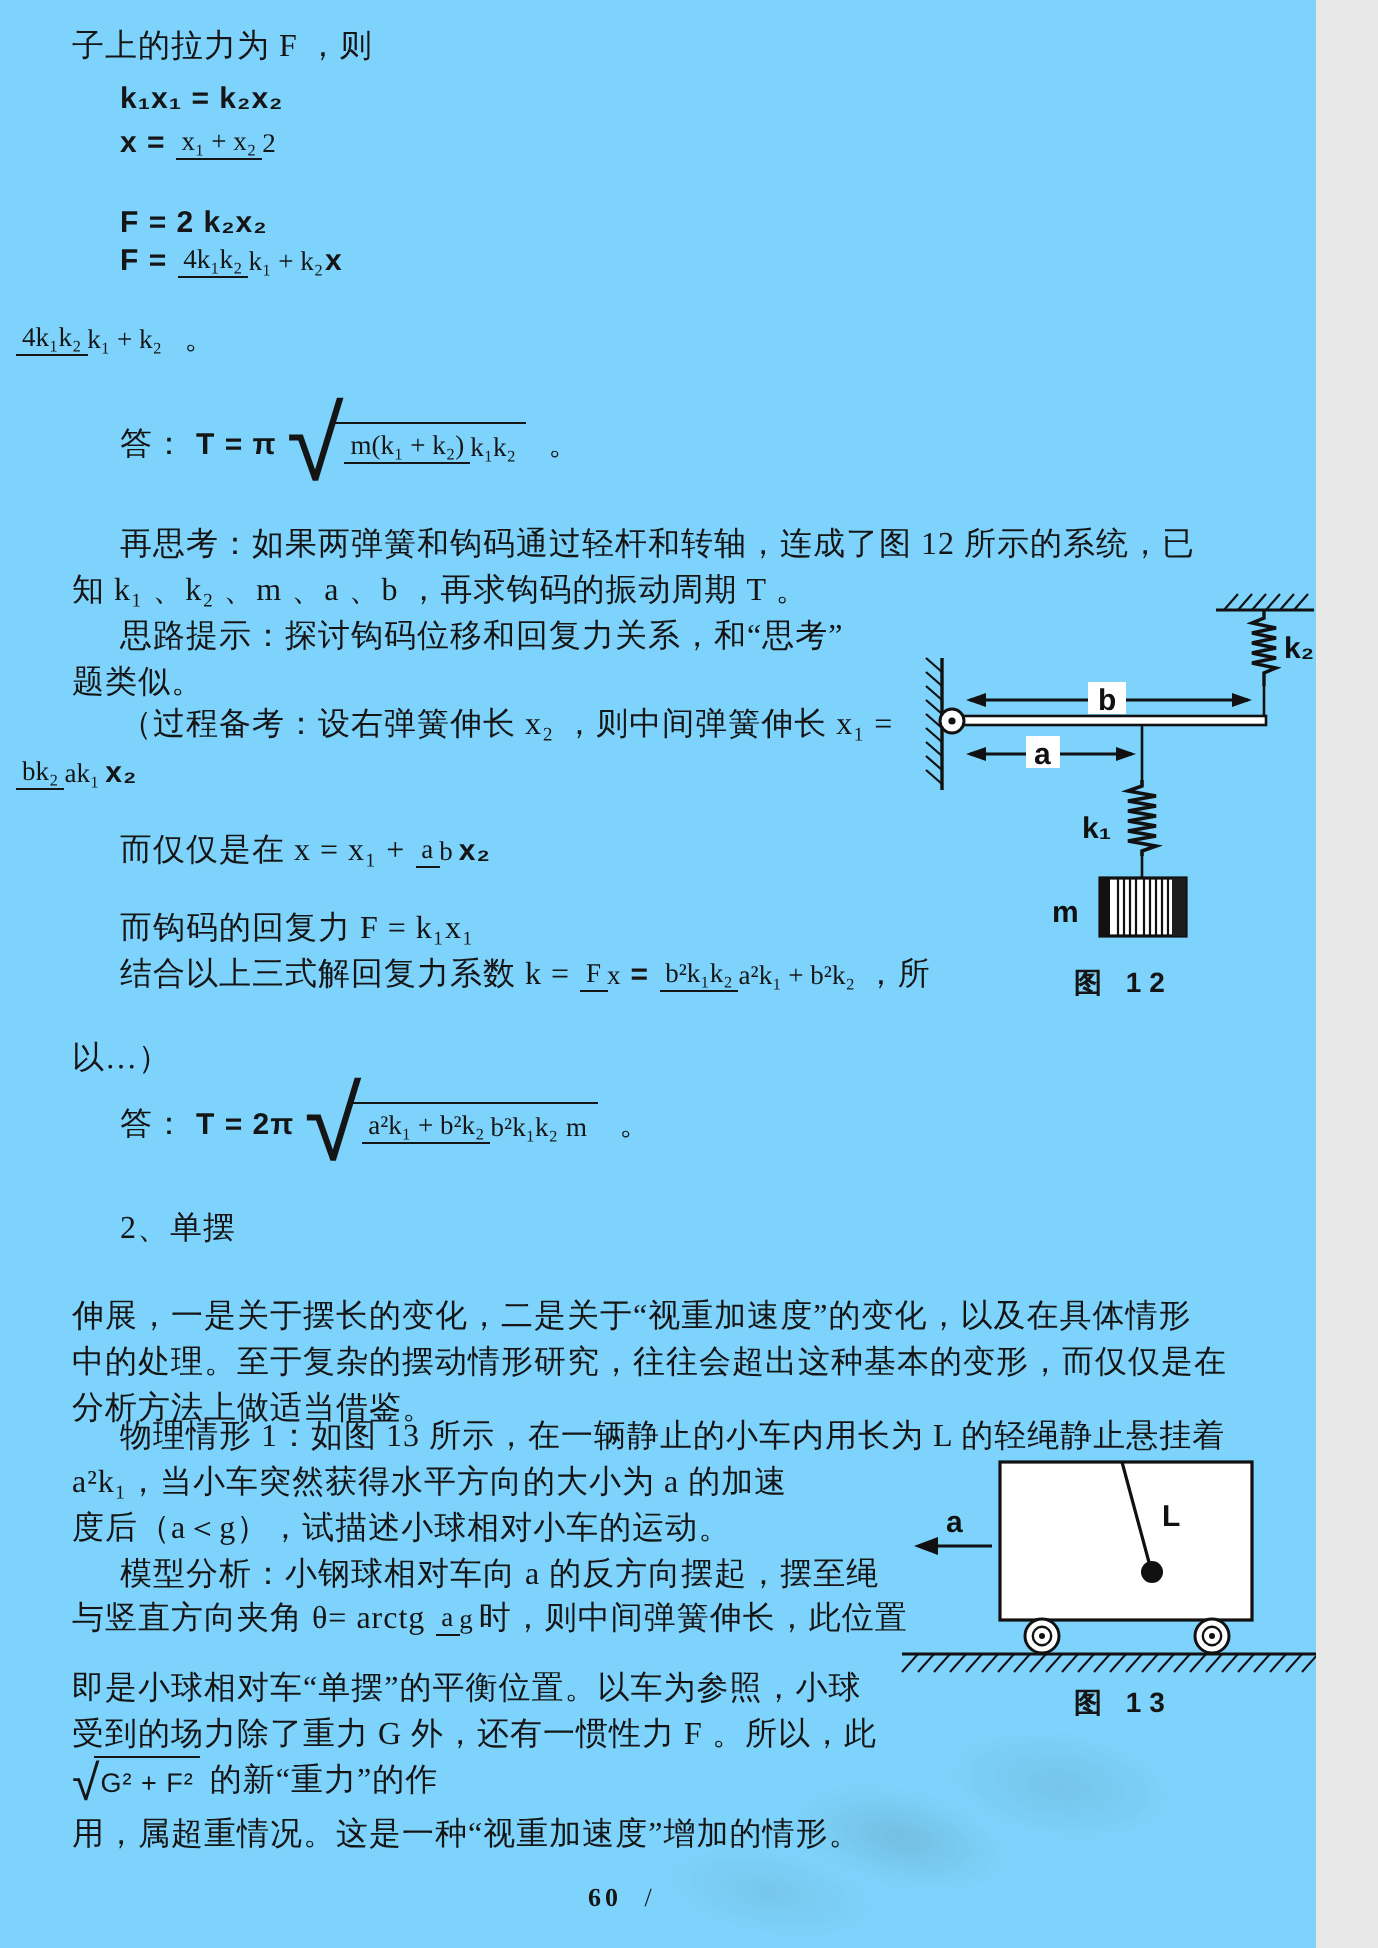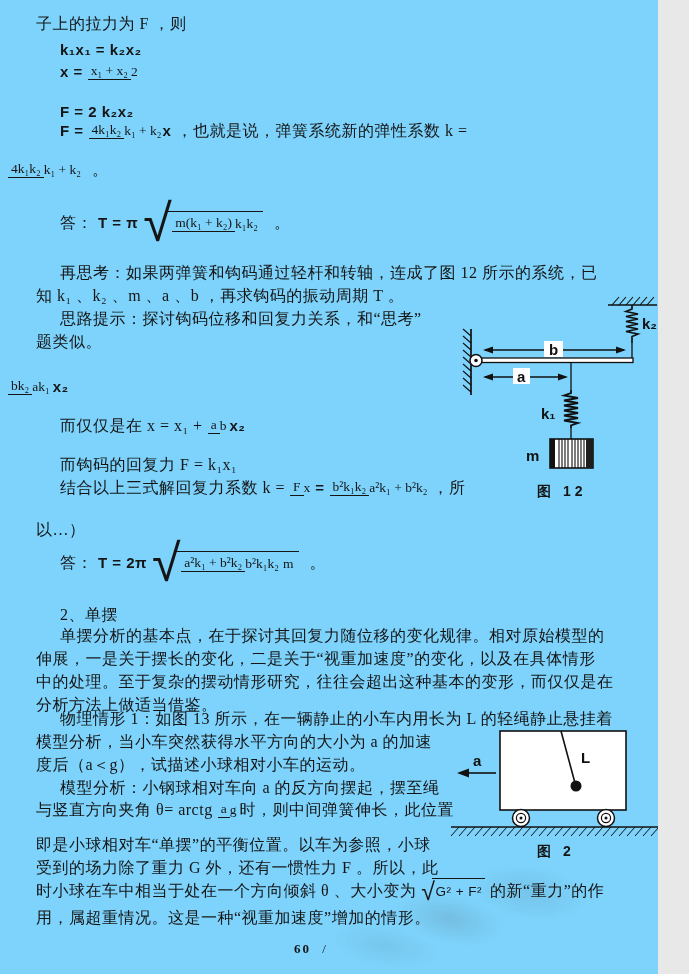--- a/index.html
+++ b/index.html
@@ -54,7 +54,6 @@
       <span class="den">k₁ + k₂</span>
     </span>
     <span class="var" style="margin-left:-4px">x</span>
-    <span class="cn">，也就是说，弹簧系统新的弹性系数 k =</span>
   </div>
 
   <div class="ln fx" style="left:8px;top:158px">

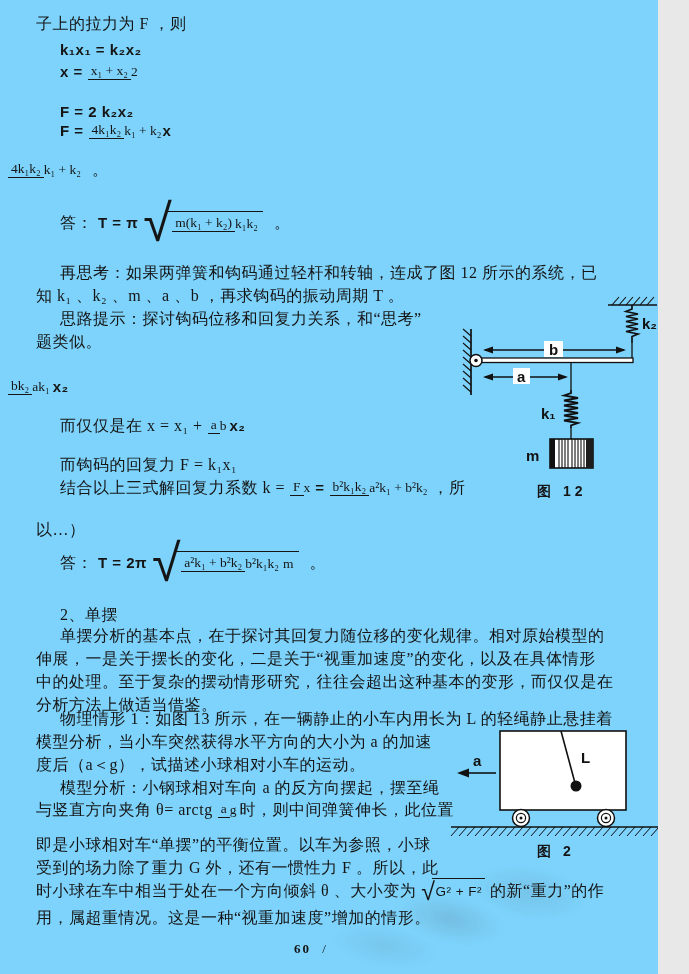--- a/index.html
+++ b/index.html
@@ -83,6 +83,7 @@
   <div class="ln" style="left:36px;top:284px">知 k₁ 、k₂ 、m 、a 、b ，再求钩码的振动周期 T 。</div>
   <div class="ln" style="left:60px;top:307px">思路提示：探讨钩码位移和回复力关系，和“思考”</div>
   <div class="ln" style="left:36px;top:330px">题类似。</div>
+  <div class="ln" style="left:60px;top:351px">（过程备考：设右弹簧伸长 x₂ ，则中间弹簧伸长 x₁ =</div>
 
   <div class="ln fx" style="left:8px;top:375px">
     <span class="frac">

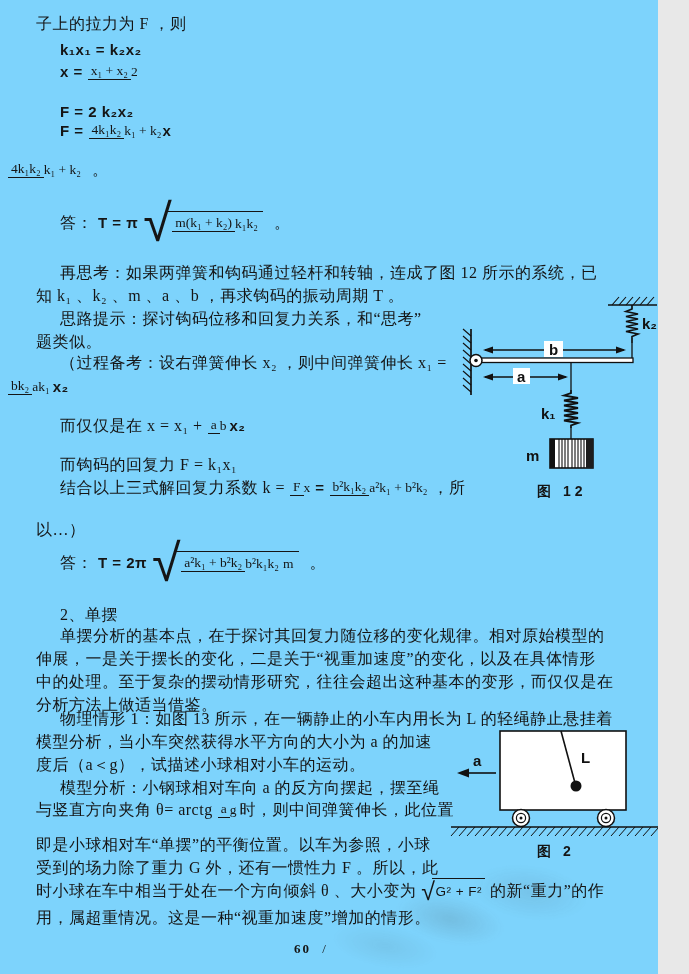--- a/index.html
+++ b/index.html
@@ -137,7 +137,6 @@
   </div>
 
   <div class="ln" style="left:60px;top:603px">2、单摆</div>
-  <div class="ln" style="left:60px;top:624px">单摆分析的基本点，在于探讨其回复力随位移的变化规律。相对原始模型的</div>
   <div class="ln" style="left:36px;top:647px">伸展，一是关于摆长的变化，二是关于“视重加速度”的变化，以及在具体情形</div>
   <div class="ln" style="left:36px;top:670px">中的处理。至于复杂的摆动情形研究，往往会超出这种基本的变形，而仅仅是在</div>
   <div class="ln" style="left:36px;top:693px">分析方法上做适当借鉴。</div>

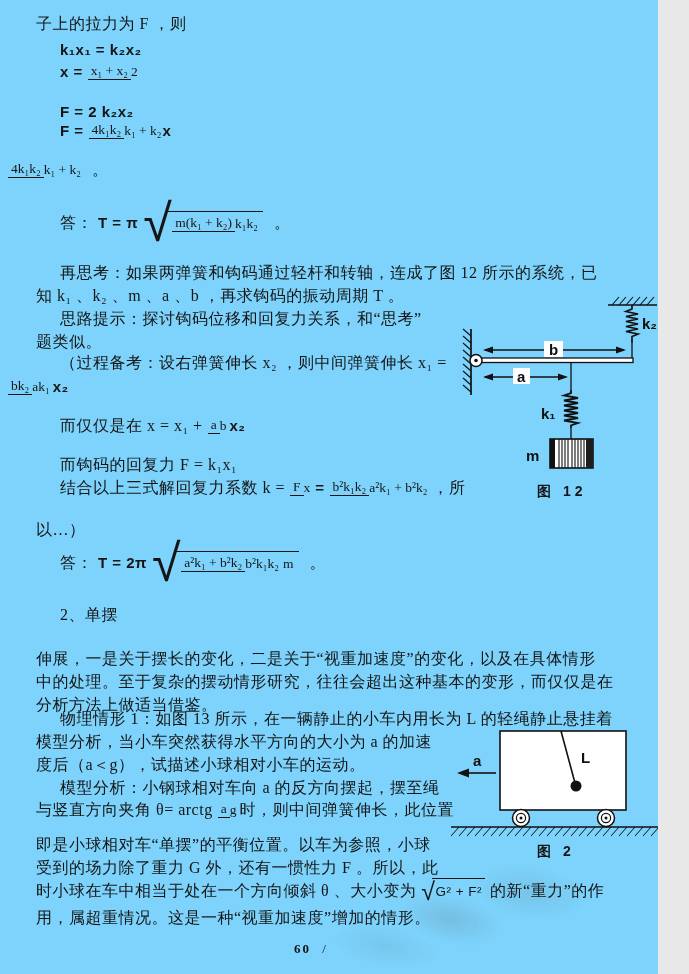--- a/index.html
+++ b/index.html
@@ -141,7 +141,7 @@
   <div class="ln" style="left:36px;top:670px">中的处理。至于复杂的摆动情形研究，往往会超出这种基本的变形，而仅仅是在</div>
   <div class="ln" style="left:36px;top:693px">分析方法上做适当借鉴。</div>
   <div class="ln" style="left:60px;top:707px">物理情形 1：如图 13 所示，在一辆静止的小车内用长为 L 的轻绳静止悬挂着</div>
-  <div class="ln" style="left:36px;top:730px">模型分析，当小车突然获得水平方向的大小为 a 的加速</div>
+  <div class="ln" style="left:36px;top:730px">a²k₁，当小车突然获得水平方向的大小为 a 的加速</div>
   <div class="ln" style="left:36px;top:753px">度后（a＜g），试描述小球相对小车的运动。</div>
   <div class="ln" style="left:60px;top:776px">模型分析：小钢球相对车向 a 的反方向摆起，摆至绳</div>
 

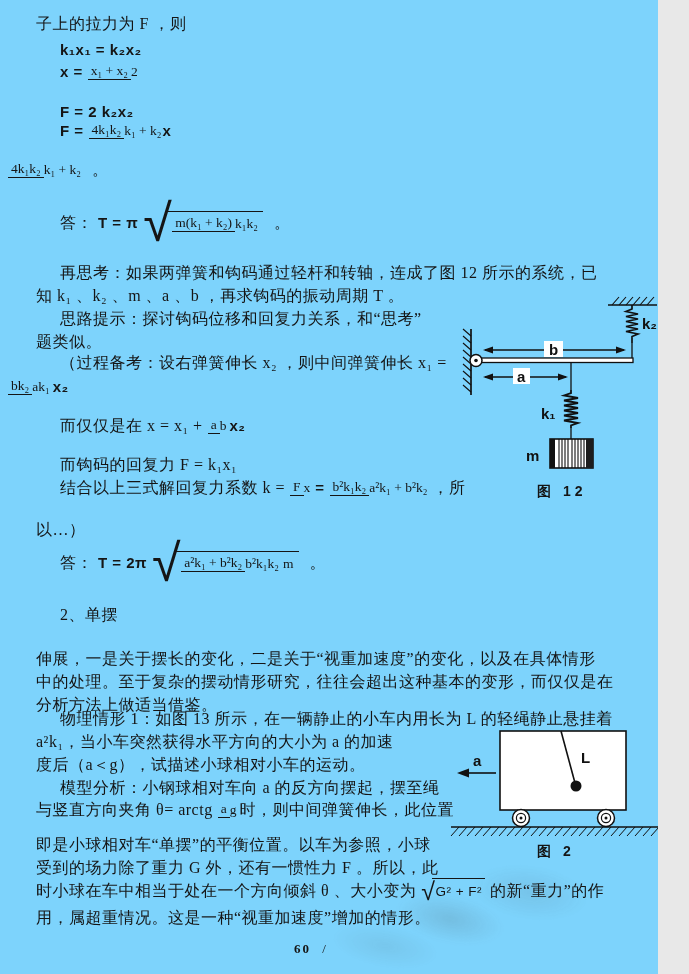--- a/index.html
+++ b/index.html
@@ -236,7 +236,7 @@
       <path d="M16,107 l-8,9 M24,107 l-8,9 M32,107 l-8,9 M40,107 l-8,9 M48,107 l-8,9 M56,107 l-8,9 M64,107 l-8,9 M72,107 l-8,9 M80,107 l-8,9 M88,107 l-8,9 M96,107 l-8,9 M104,107 l-8,9 M112,107 l-8,9 M120,107 l-8,9 M128,107 l-8,9 M136,107 l-8,9 M144,107 l-8,9 M152,107 l-8,9 M160,107 l-8,9 M168,107 l-8,9 M176,107 l-8,9 M184,107 l-8,9 M192,107 l-8,9 M200,107 l-8,9 M208,107 l-8,9 M216,107 l-8,9" stroke="#111" stroke-width="1" fill="none"></path>
     </svg>
   </div>
-  <div class="caption" style="left:537px;top:843px">图  2</div>
+  <div class="caption" style="left:537px;top:843px">图  13</div>
 
   <div class="footer" style="left:294px;top:941px">
     <span>60</span>

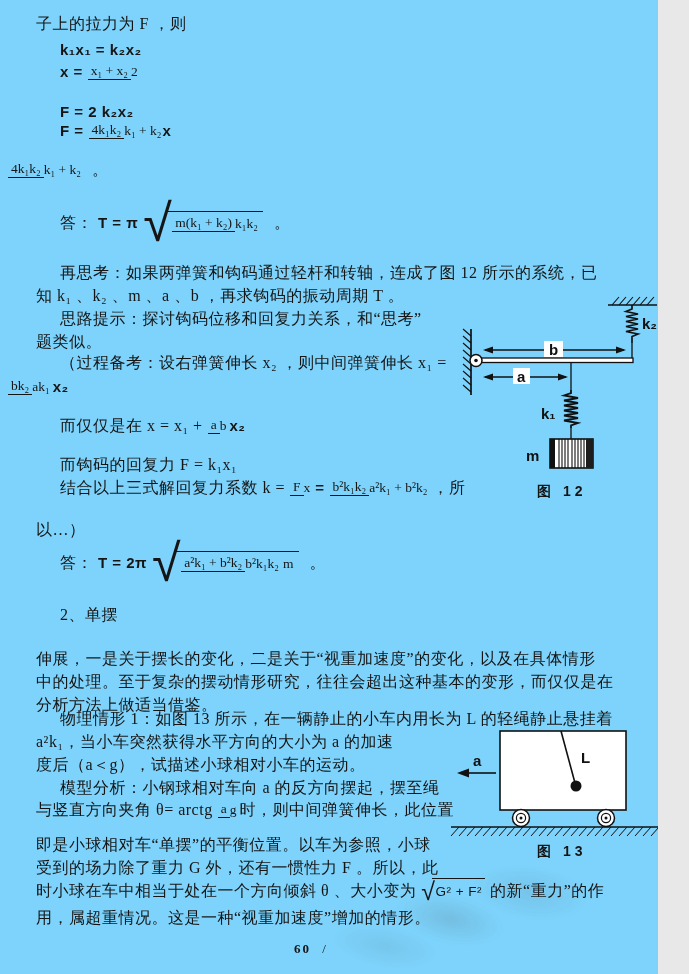--- a/index.html
+++ b/index.html
@@ -158,7 +158,6 @@
   <div class="ln" style="left:36px;top:856px">受到的场力除了重力 G 外，还有一惯性力 F 。所以，此</div>
 
   <div class="ln fx" style="left:36px;top:878px">
-    <span class="cn">时小球在车中相当于处在一个方向倾斜 θ 、大小变为</span>
     <span class="sqrt sqrt-s">
       <span class="sign">√</span>
       <span class="rdc" style="font-family:Liberation Sans, sans-serif;font-size:13.5px">G² + F²</span>

